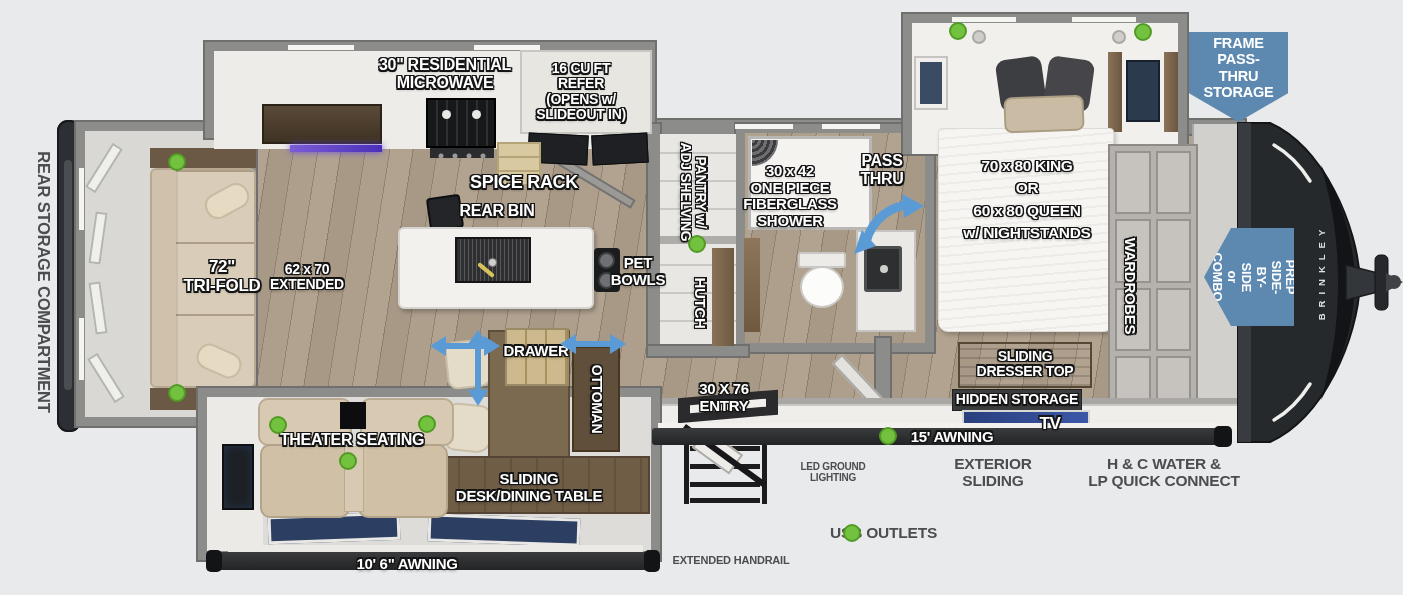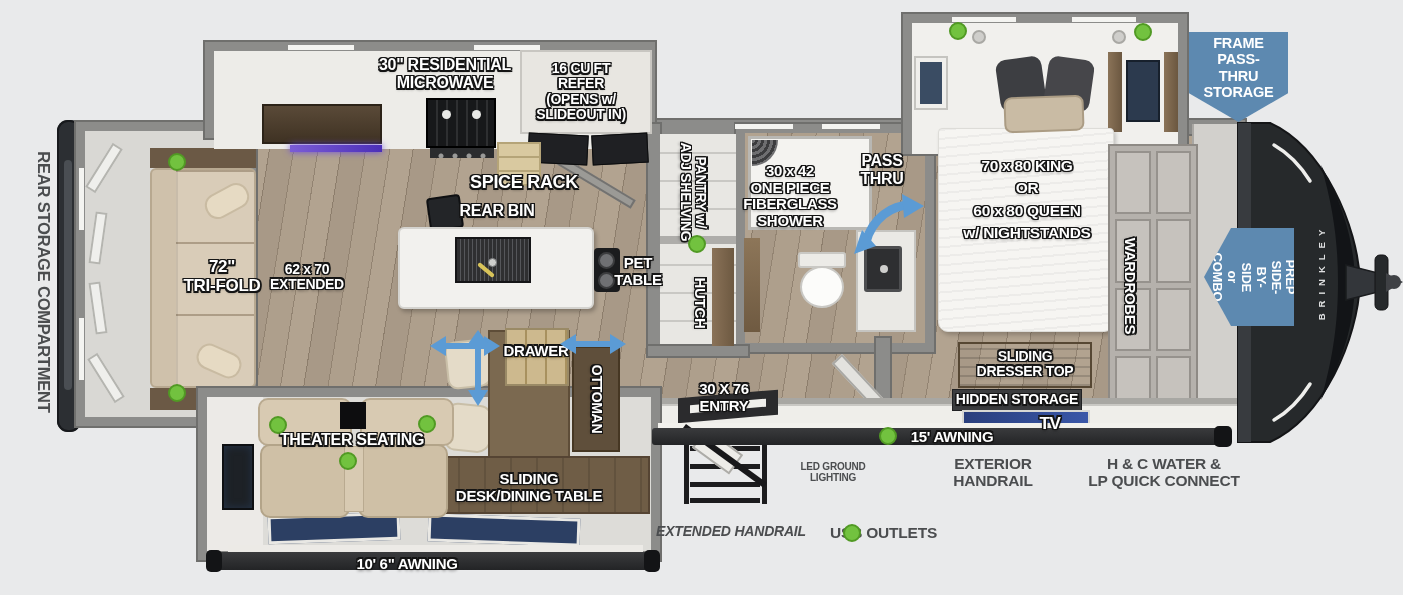--- a/index.html
+++ b/index.html
@@ -224,7 +224,7 @@
   <div class="lbl" style="left:524px;top:183px;font-size:18px;">SPICE RACK</div>
   <div class="lbl" style="left:497px;top:211px;font-size:16px;">REAR BIN</div>
   <div class="lbl" style="left:638px;top:271px;font-size:15px;">PET
-TABLE</div>
+BOWLS</div>
   <div class="lbl v" style="left:693px;top:192px;font-size:14px;">PANTRY w/
 ADJ SHELVING</div>
   <div class="lbl v" style="left:700px;top:303px;font-size:15px;">HUTCH</div>

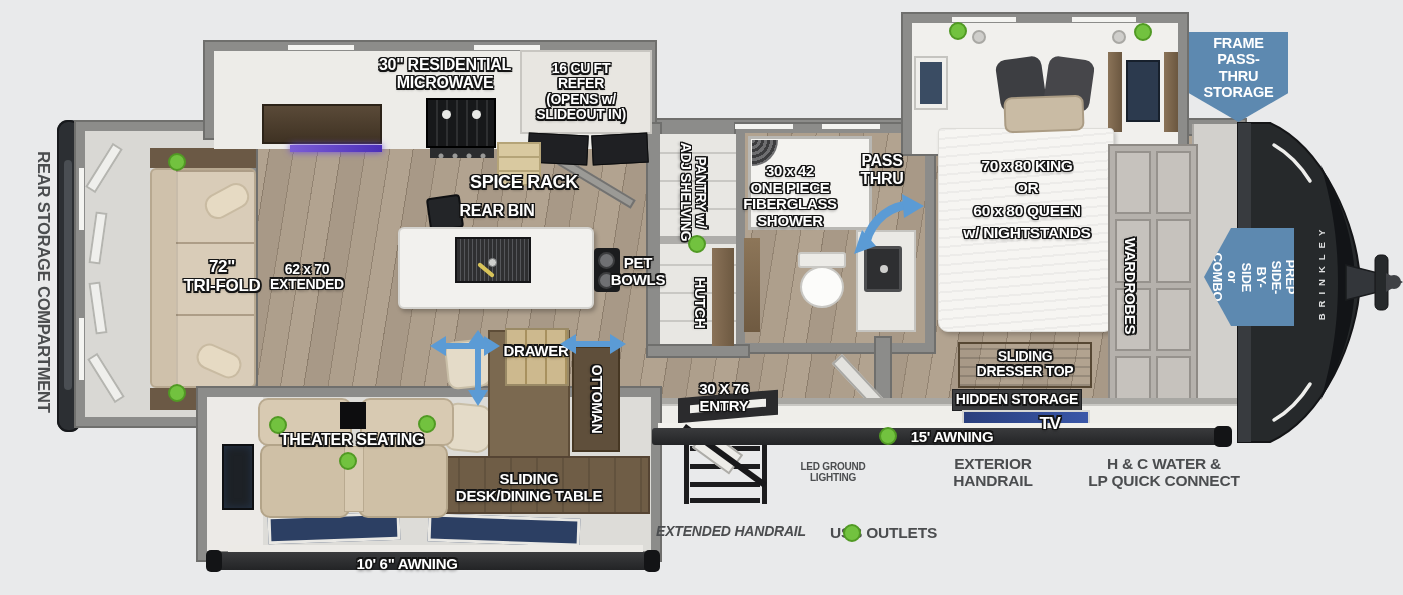--- a/index.html
+++ b/index.html
@@ -261,7 +261,7 @@
   <div class="lbl gray" style="left:833px;top:472px;font-size:10px;">LED GROUND
 LIGHTING</div>
   <div class="lbl gray" style="left:993px;top:472px;font-size:15.5px;">EXTERIOR
-HANDRAIL</div>
+SLIDING</div>
   <div class="lbl gray" style="left:1164px;top:472px;font-size:15.5px;">H &amp; C WATER &amp;
 LP QUICK CONNECT</div>
   <div class="lbl gray" style="left:731px;top:532px;font-size:14px;font-style:italic;">EXTENDED HANDRAIL</div>

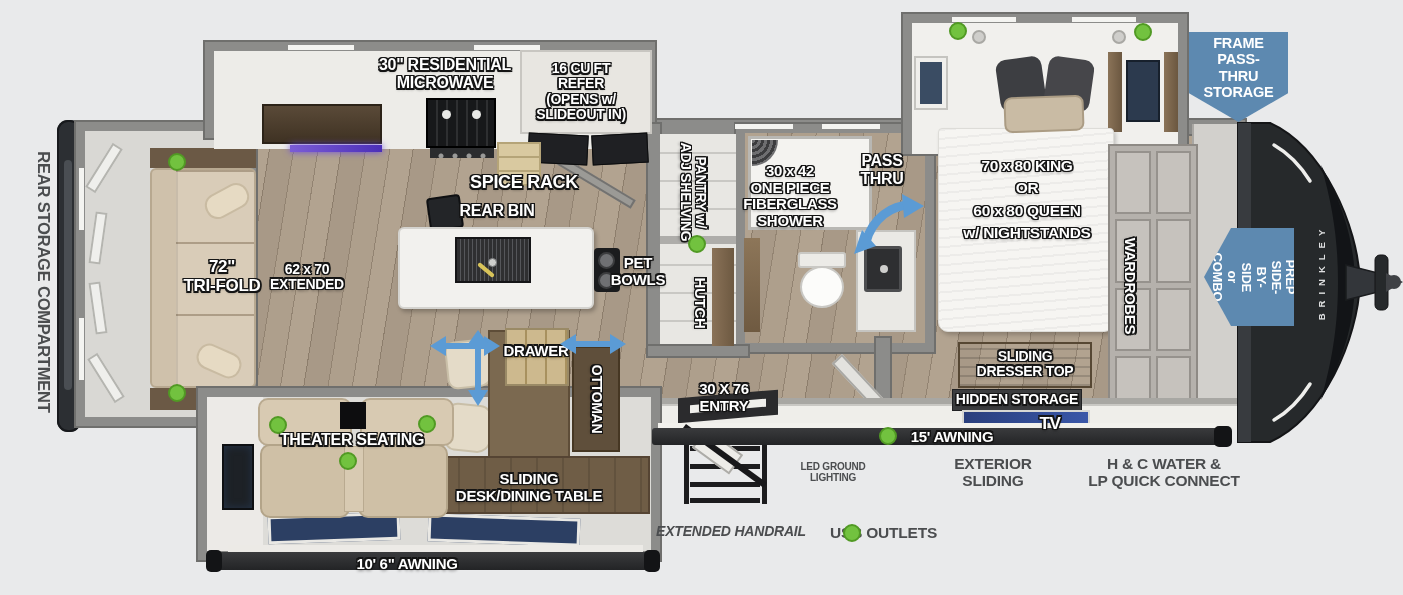--- a/index.html
+++ b/index.html
@@ -264,7 +264,7 @@
 SLIDING</div>
   <div class="lbl gray" style="left:1164px;top:472px;font-size:15.5px;">H &amp; C WATER &amp;
 LP QUICK CONNECT</div>
-  <div class="lbl gray" style="left:731px;top:532px;font-size:14px;font-style:italic;">EXTENDED HANDRAIL</div>
+  <div class="lbl gray" style="left:731px;top:560px;font-size:11px;">EXTENDED HANDRAIL</div>
   <div class="lbl gray" style="left:830px;top:533px;font-size:15.5px;transform:translate(0,-50%);text-align:left;">USB OUTLETS</div>
 
   <div class="dot" style="left:177px;top:162px;"></div>

